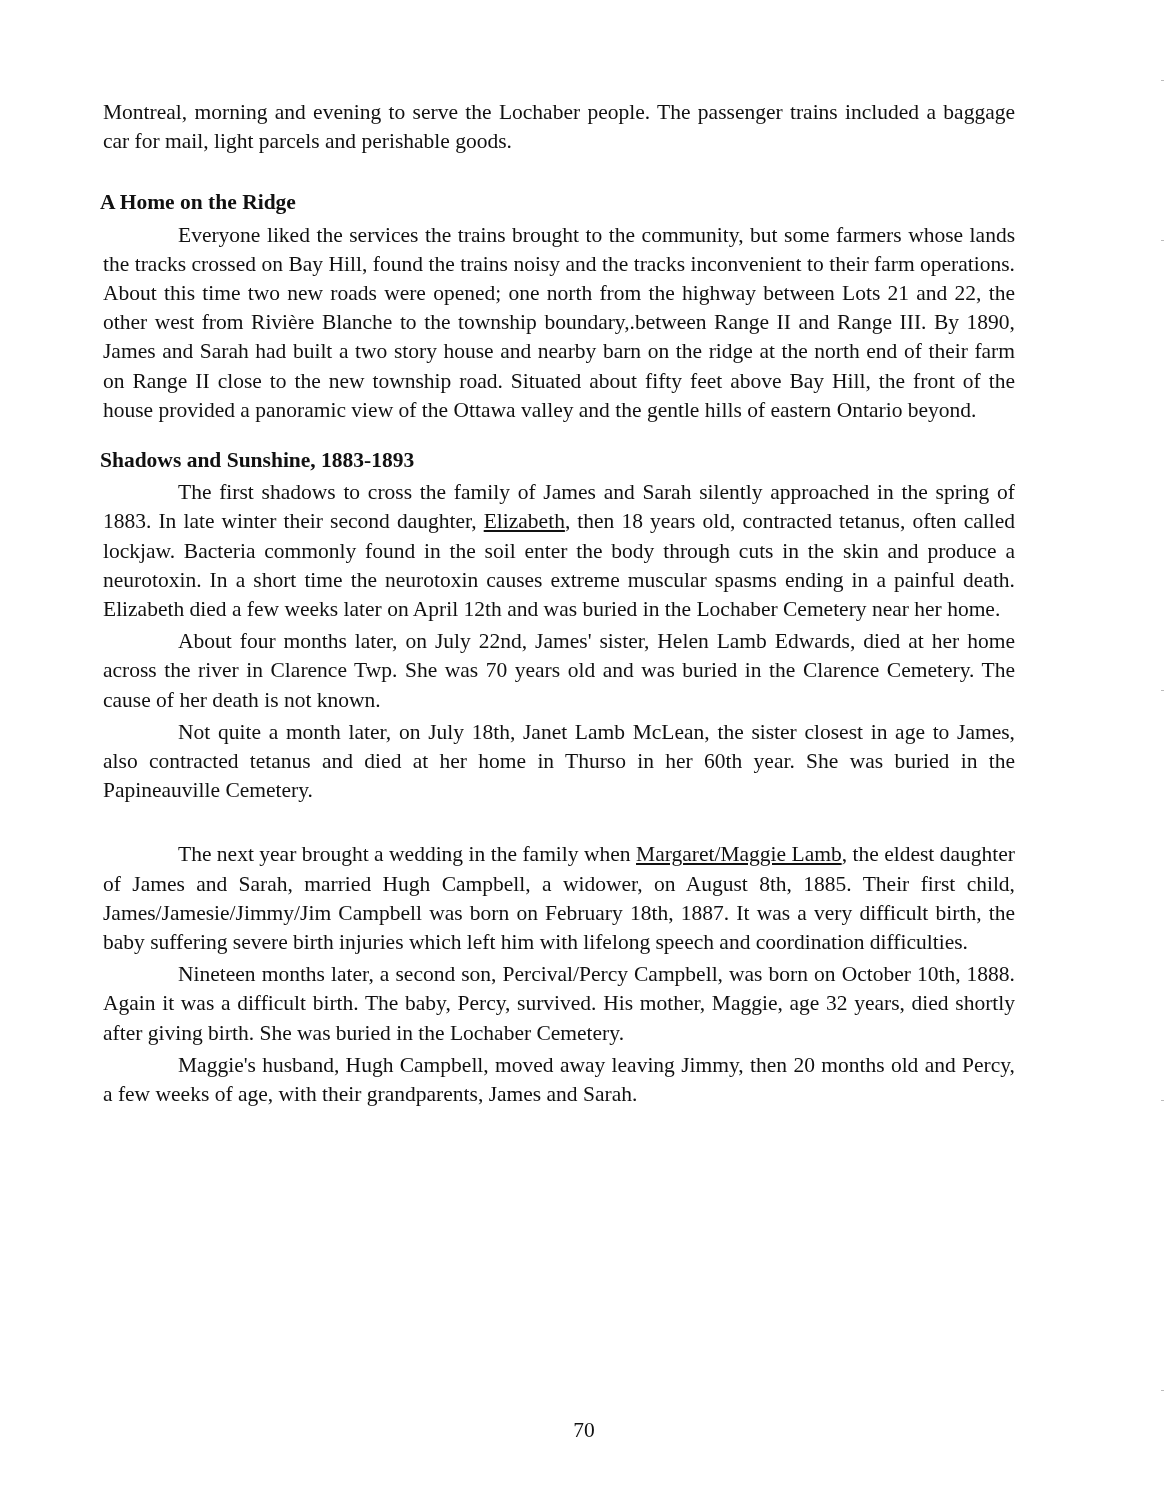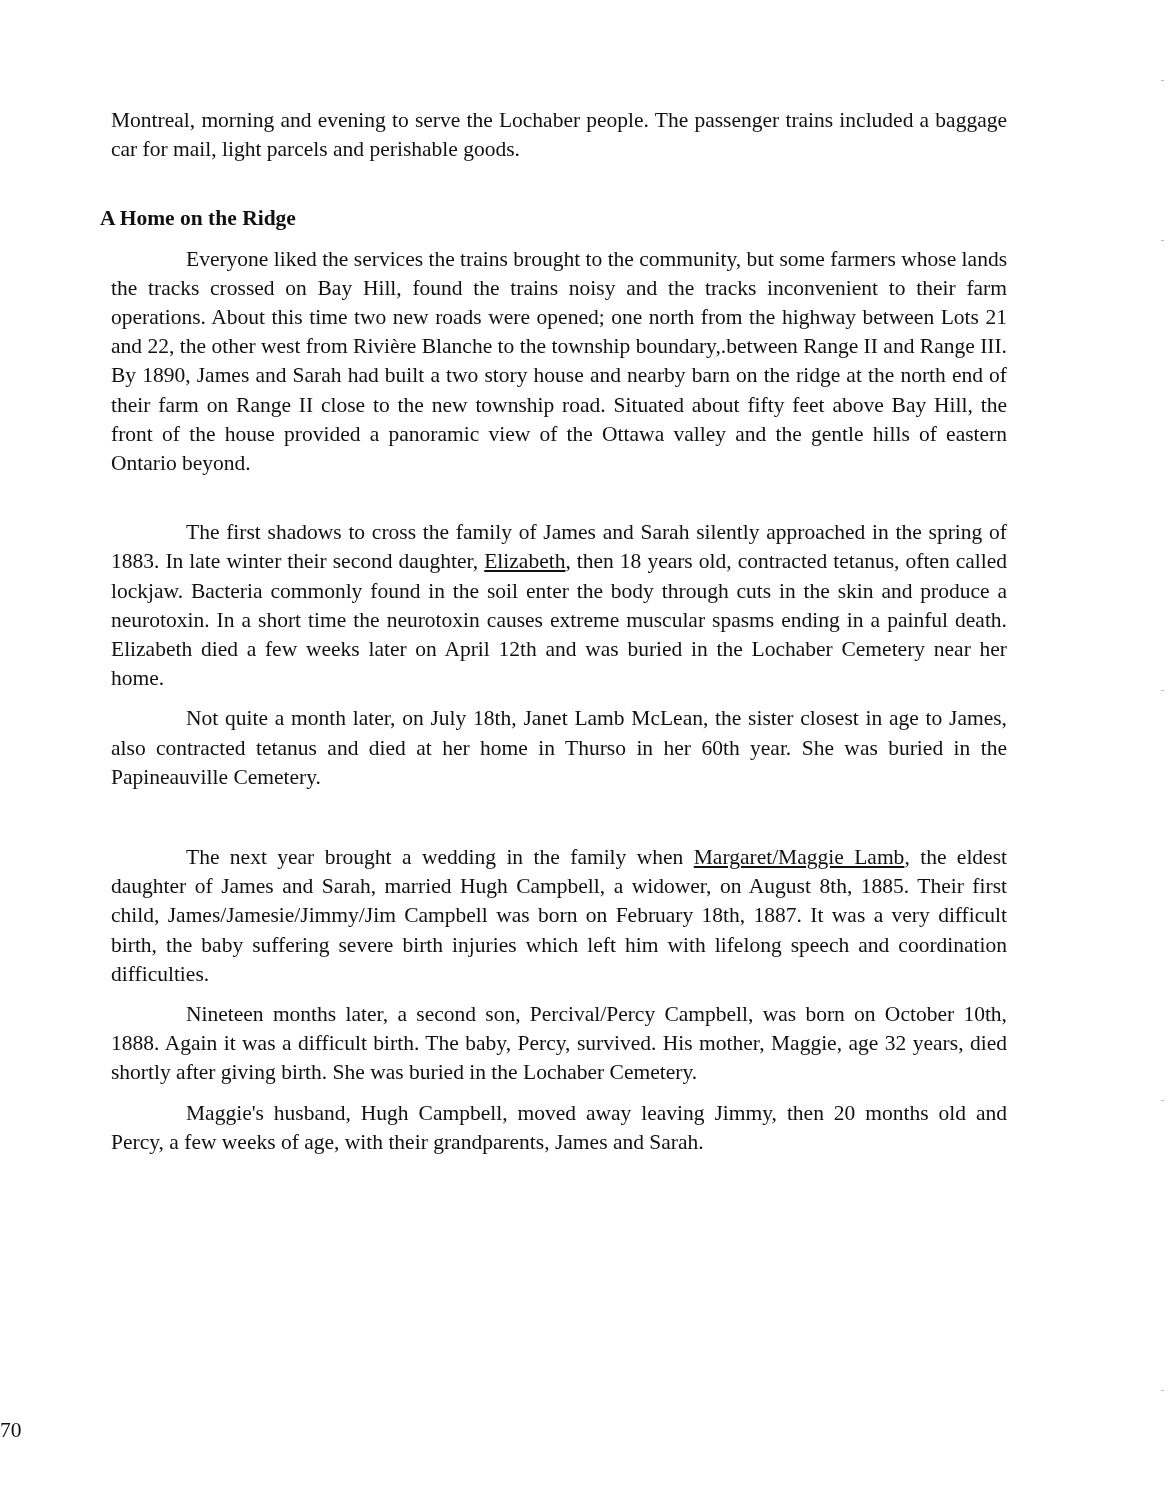--- a/index.html
+++ b/index.html
@@ -12,7 +12,7 @@
     position: absolute; left: 100px; top: 95px; width: 918px;
     font-size: 21.5px; line-height: 29.2px;
   }
-  p { margin: 11px; text-align: justify; }
+  p { margin: 3px; text-align: justify; }
   .indent { text-indent: 75px; }
   h2 {
     margin: 0; font-size: 21.5px; line-height: 29.2px;

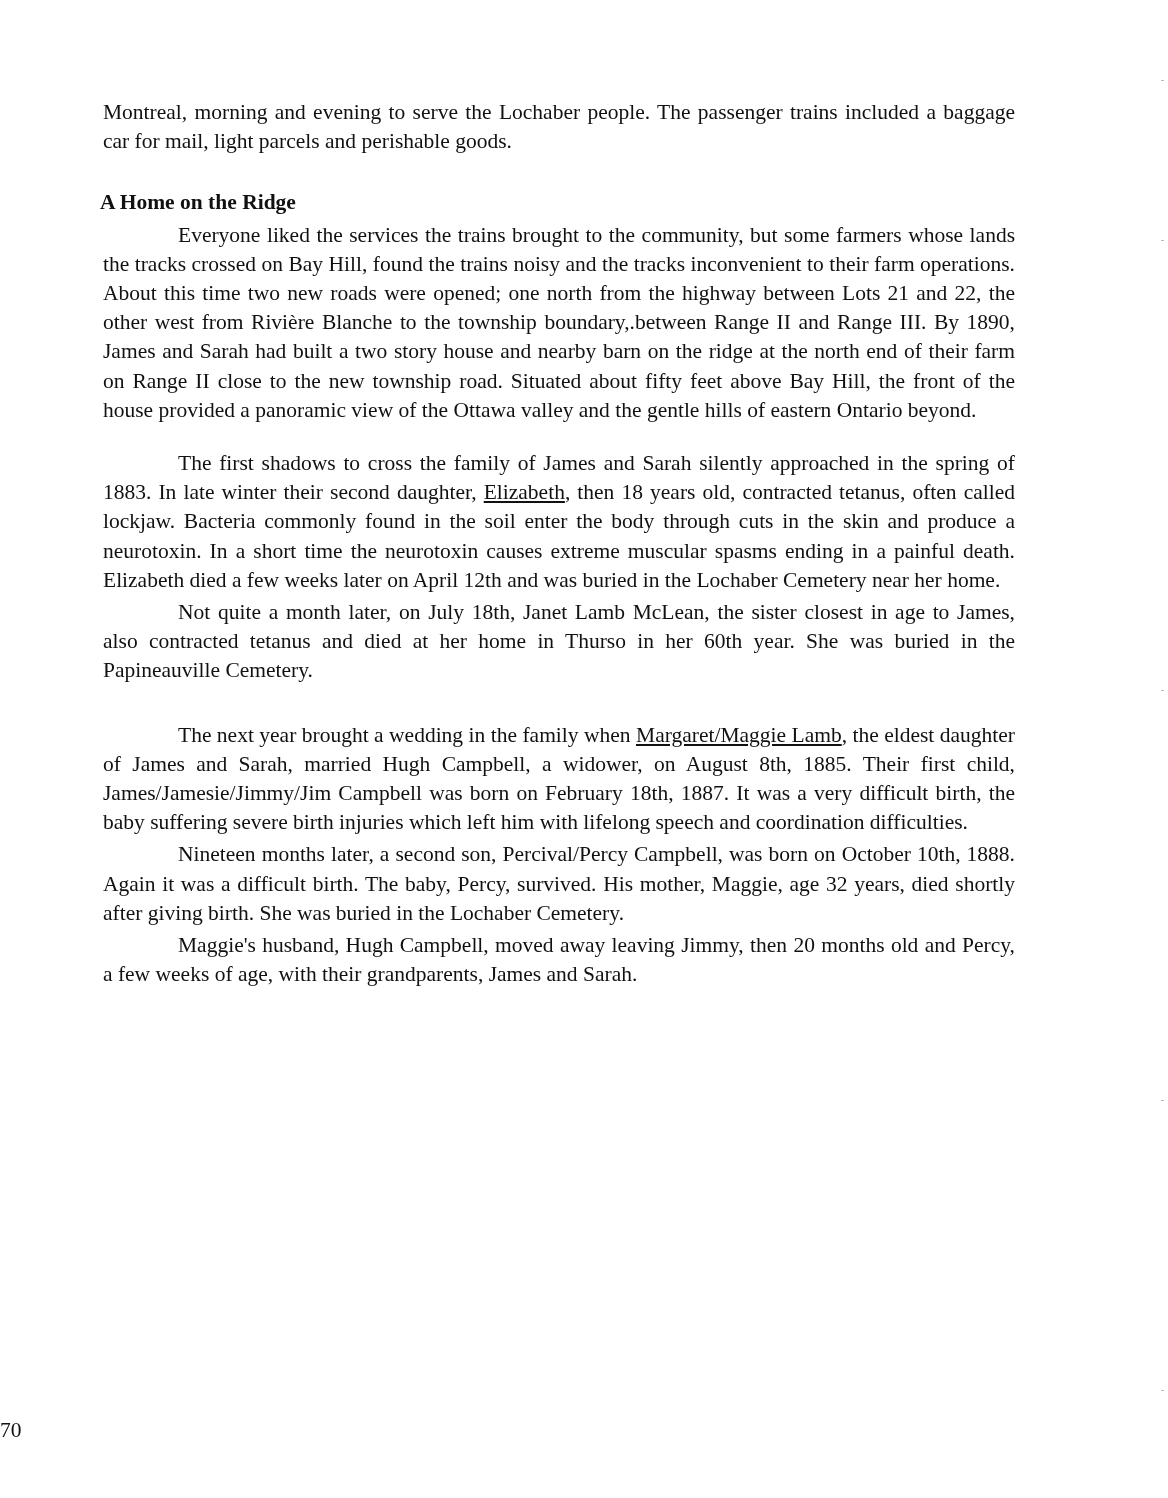--- a/index.html
+++ b/index.html
@@ -40,6 +40,7 @@
 
   <div class="gap-sm"></div>
 
+  <h2>Shadows and Sunshine, 1883-1893</h2>
   <p class="indent"><span>The first shadows to cross the family of James and Sarah silently approached in the spring of 1883.  In late winter their second daughter, </span><span class="u">Elizabeth</span><span>, then 18 years old, contracted tetanus, often called lockjaw.  Bacteria commonly found in the soil enter the body through cuts in the skin and produce a neurotoxin. In a short time the neurotoxin causes extreme muscular spasms ending in a painful death. Elizabeth died a few weeks later on April 12th and was buried in the Lochaber Cemetery near her home.</span></p>
   <p class="indent">Not quite a month later, on July 18th, Janet Lamb McLean, the sister closest in age to James, also contracted tetanus and died at her home in Thurso in her 60th year.  She was buried in the Papineauville Cemetery.</p>
 

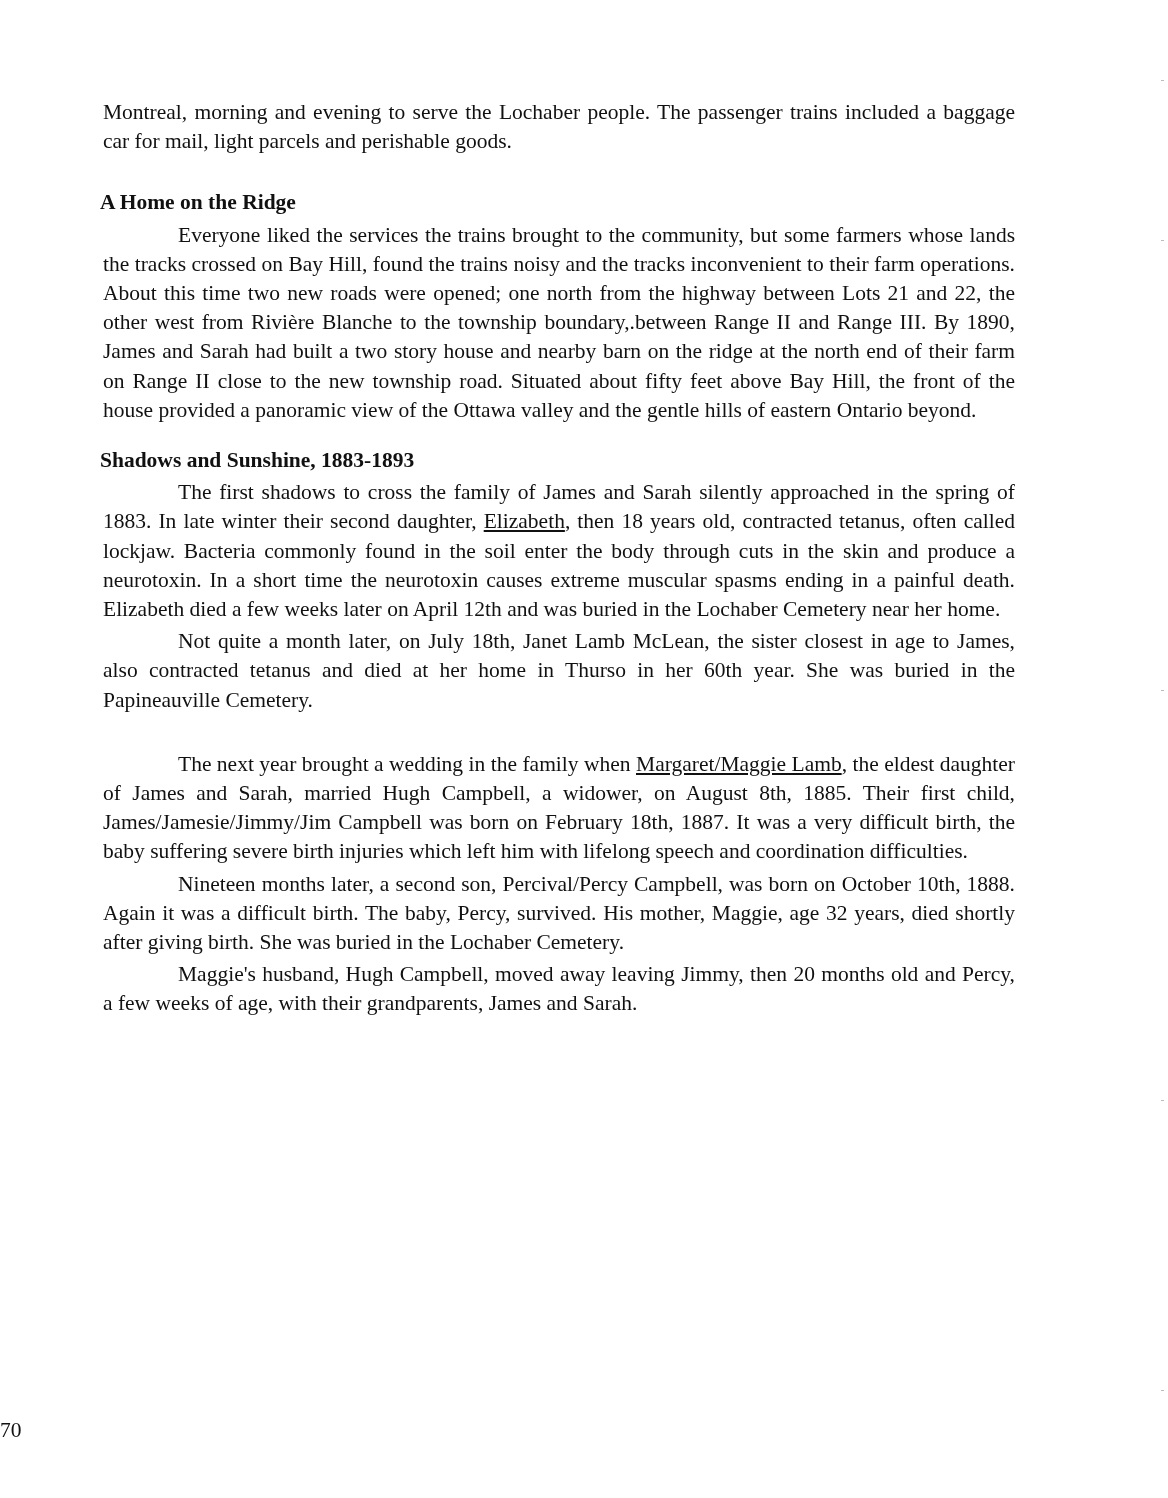--- a/index.html
+++ b/index.html
@@ -42,6 +42,7 @@
 
   <h2>Shadows and Sunshine, 1883-1893</h2>
   <p class="indent"><span>The first shadows to cross the family of James and Sarah silently approached in the spring of 1883.  In late winter their second daughter, </span><span class="u">Elizabeth</span><span>, then 18 years old, contracted tetanus, often called lockjaw.  Bacteria commonly found in the soil enter the body through cuts in the skin and produce a neurotoxin. In a short time the neurotoxin causes extreme muscular spasms ending in a painful death. Elizabeth died a few weeks later on April 12th and was buried in the Lochaber Cemetery near her home.</span></p>
+  <p class="indent">About four months later, on July 22nd, James' sister, Helen Lamb Edwards, died at her home across the river in Clarence Twp.  She was 70 years old and was buried in the Clarence Cemetery.  The cause of her death is not known.</p>
   <p class="indent">Not quite a month later, on July 18th, Janet Lamb McLean, the sister closest in age to James, also contracted tetanus and died at her home in Thurso in her 60th year.  She was buried in the Papineauville Cemetery.</p>
 
   <div class="gap"></div>

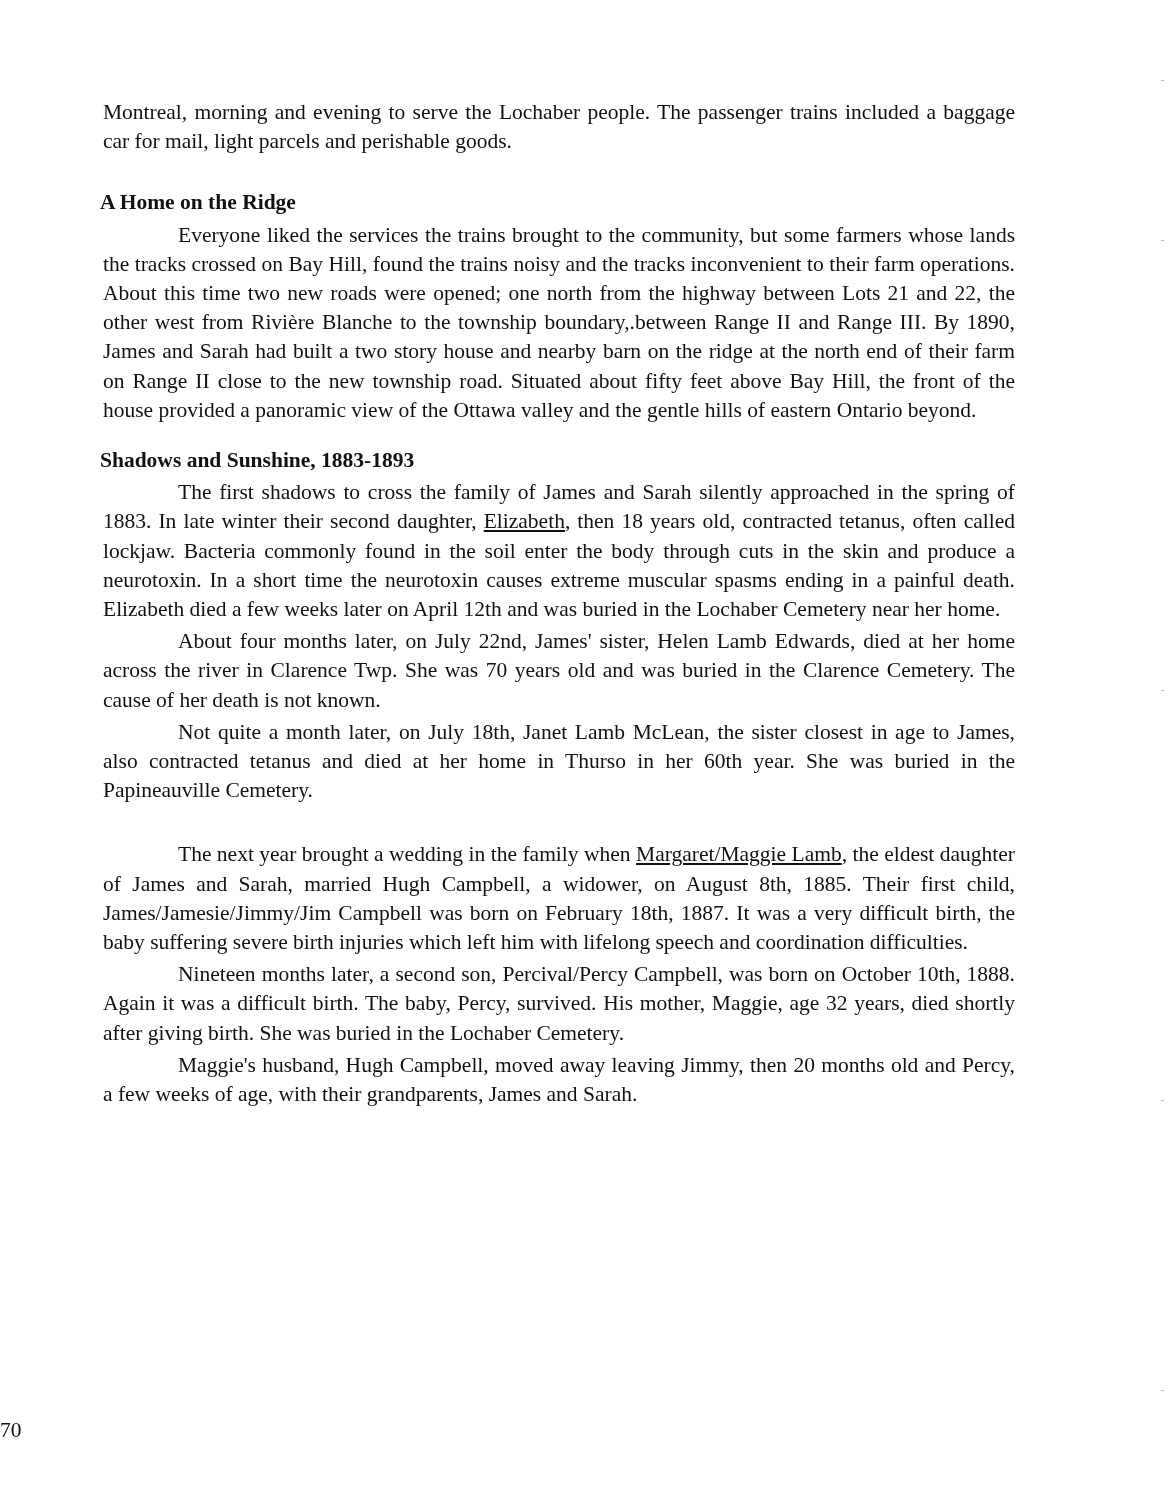--- a/index.html
+++ b/index.html
@@ -23,7 +23,7 @@
   .u { text-decoration: underline; }
   .pagenum {
     position: absolute; left: 0; width: 1168px; top: 1418px;
-    text-align: left; font-size: 21.5px;
+    text-align: center; font-size: 21.5px;
   }
   .edge-mark { position: absolute; right: 4px; width: 3px; height: 1px; background: #bbb; }
 </style>

